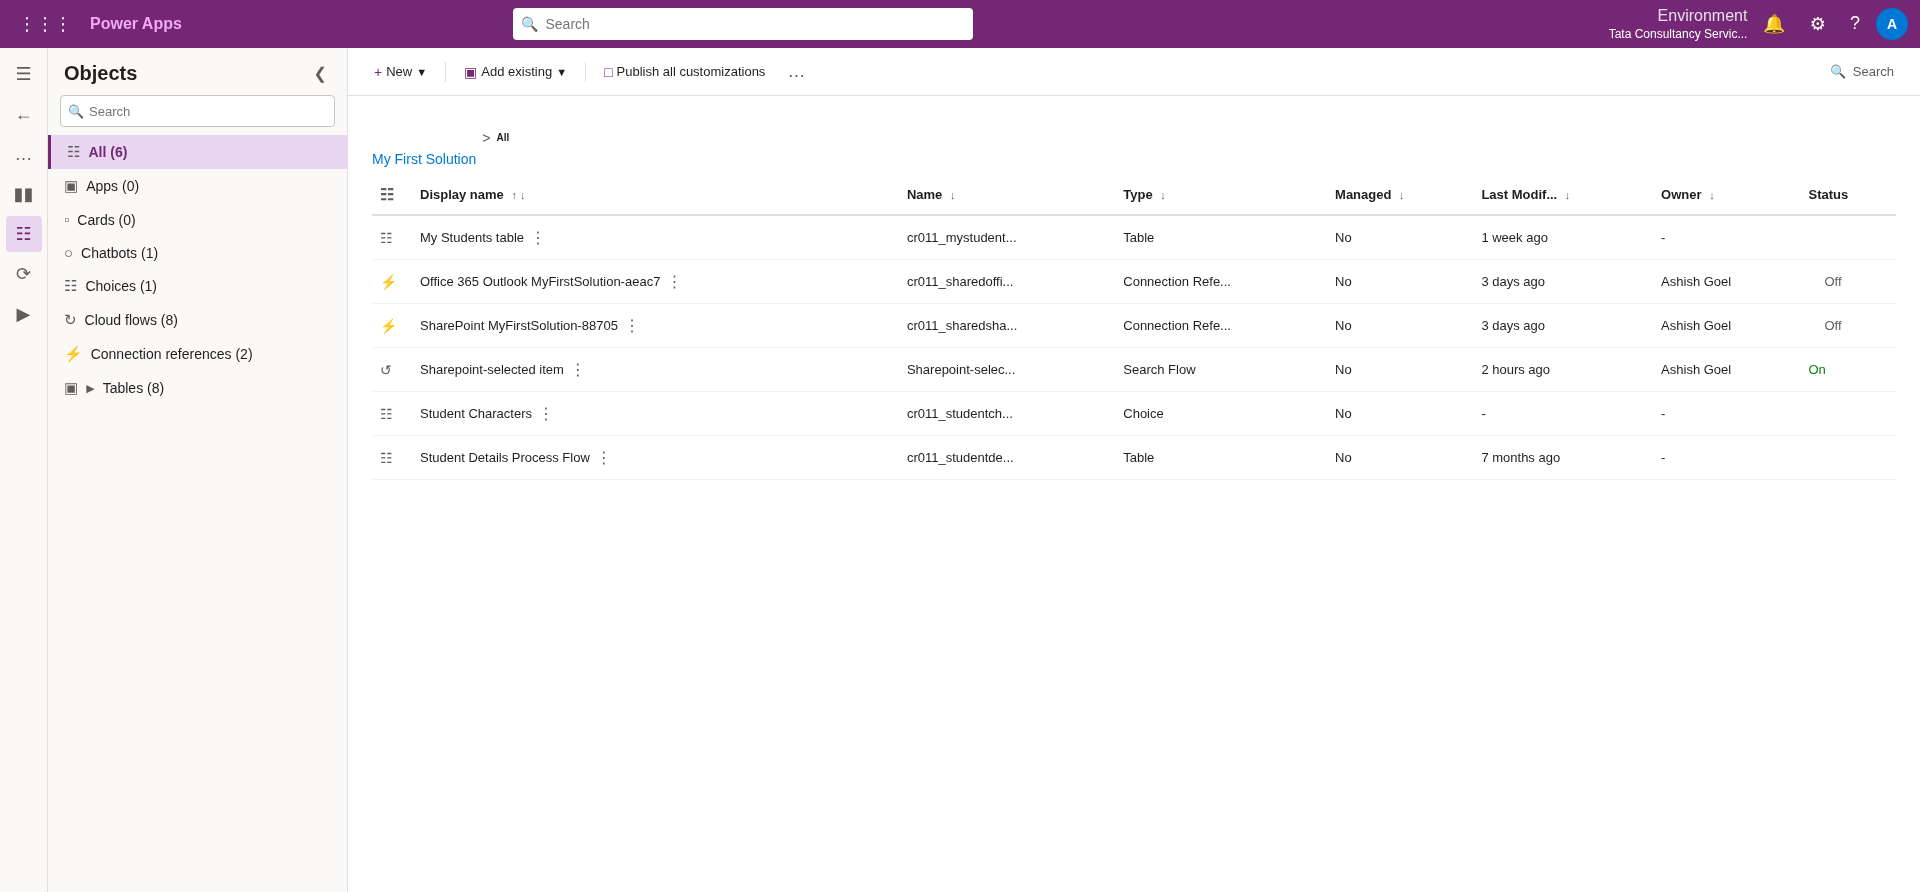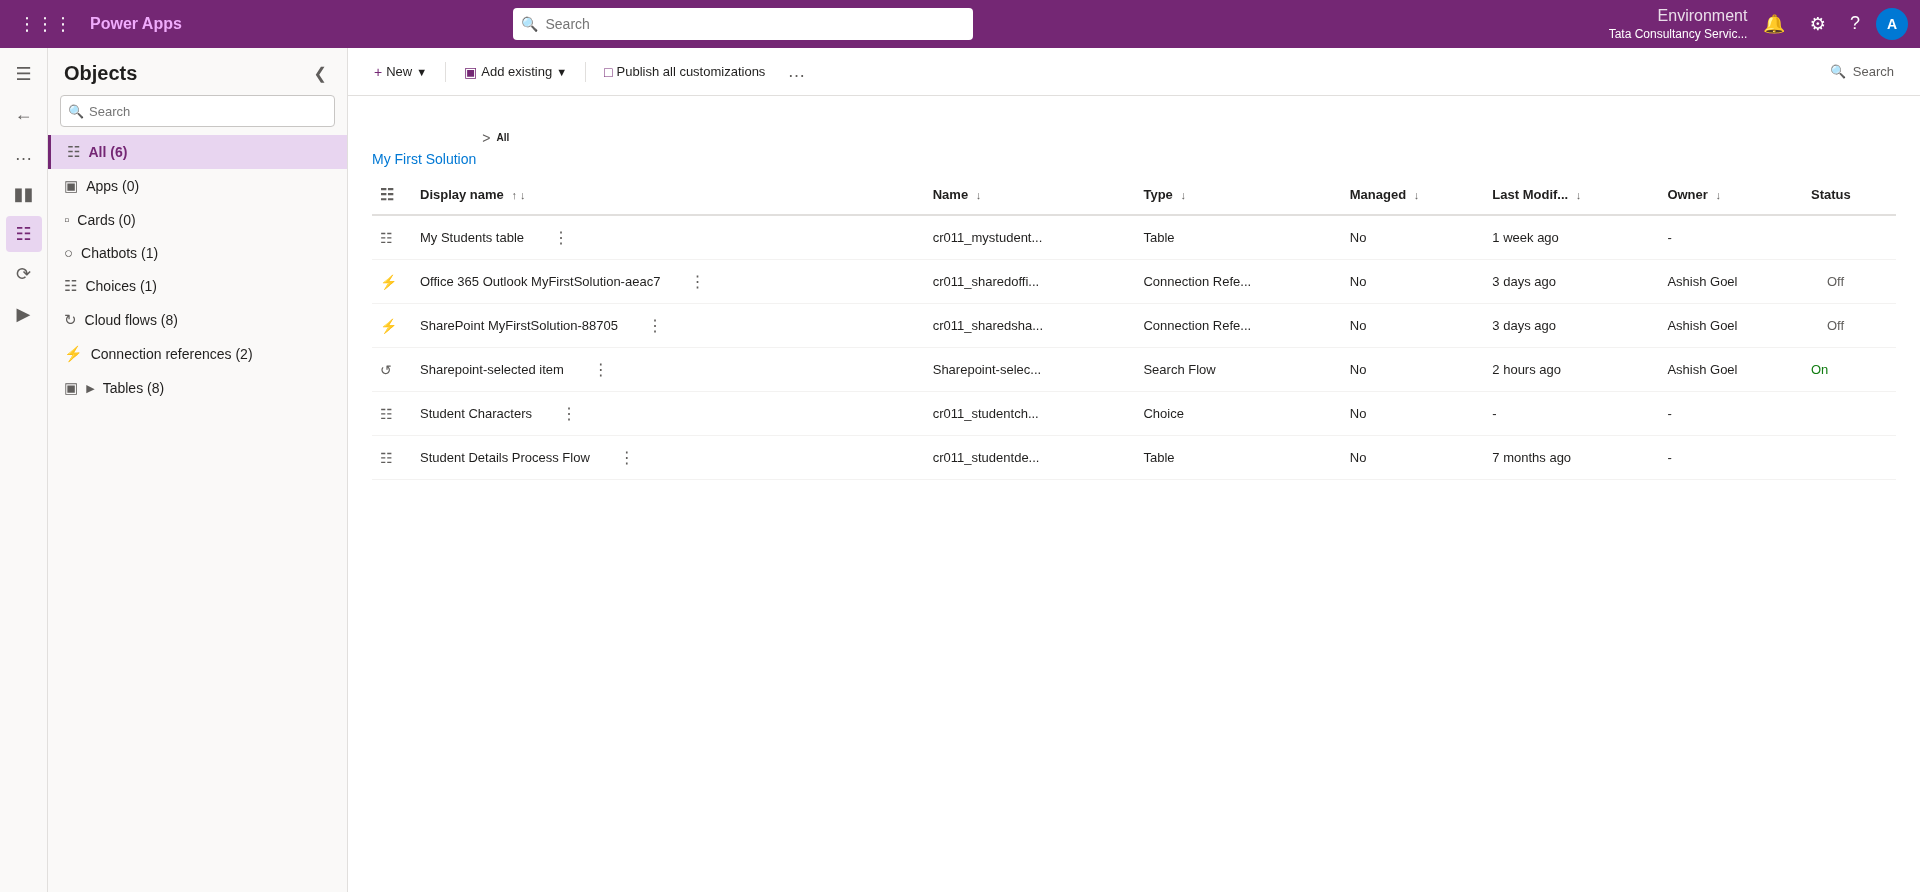--- a/index.html
+++ b/index.html
@@ -285,7 +285,7 @@
       font-weight: 500;
       margin-left: 16px;
     }
-    .display-name-cell { display: flex; align-items: center; gap: 23px; }
+    .display-name-cell { display: flex; align-items: center; gap: 0; }
   </style>
 </head>
 <body>

